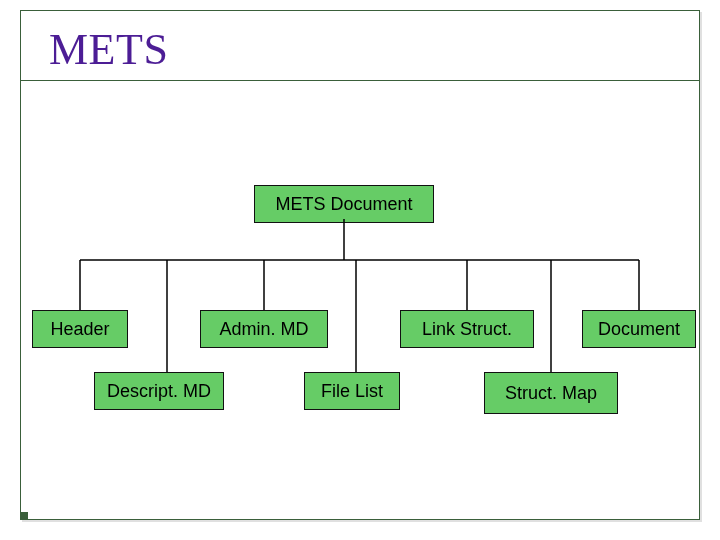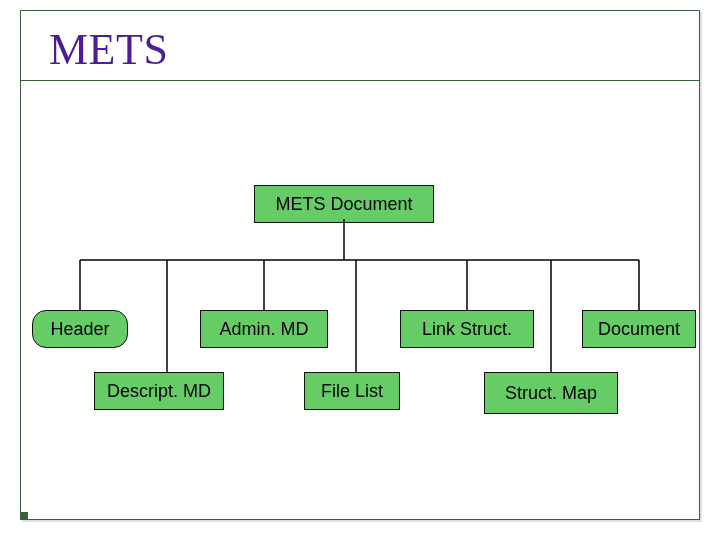--- a/index.html
+++ b/index.html
@@ -82,7 +82,7 @@
 
 <div class="node" style="left:254px; top:185px; width:180px; height:34px;">METS Document</div>
 
-<div class="node" style="left:32px;  top:310px; width:96px;  height:34px;border-radius:14px;">Header</div>
+<div class="node" style="left:32px;  top:310px; width:96px;  height:34px;">Header</div>
 <div class="node" style="left:200px; top:310px; width:128px; height:35px;">Admin. MD</div>
 <div class="node" style="left:400px; top:310px; width:134px; height:34px;">Link Struct.</div>
 <div class="node" style="left:582px; top:310px; width:114px; height:34px;">Document</div>

